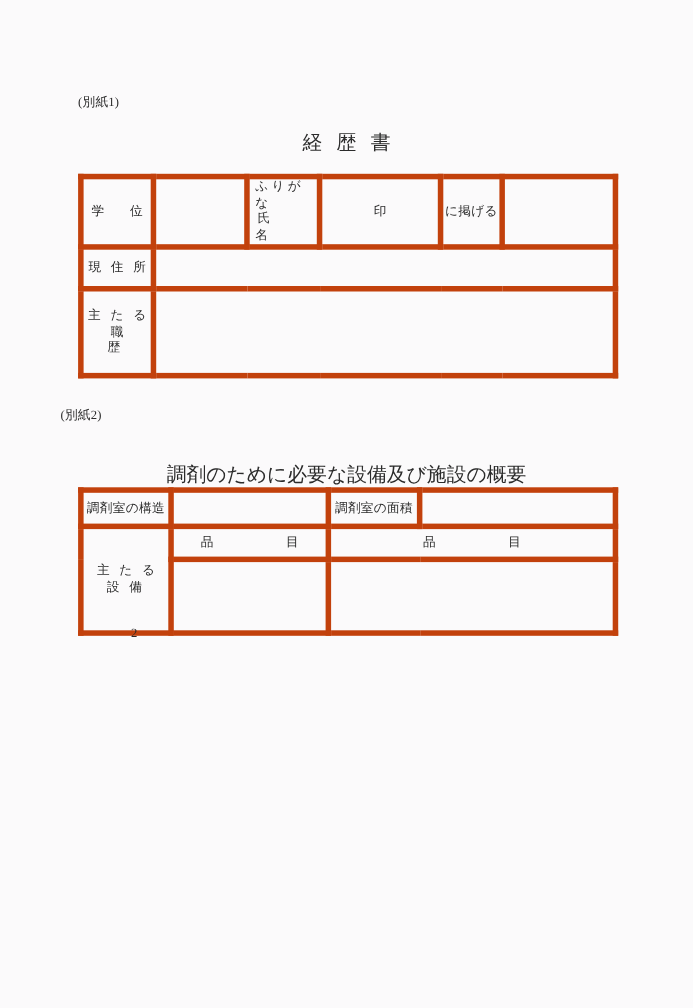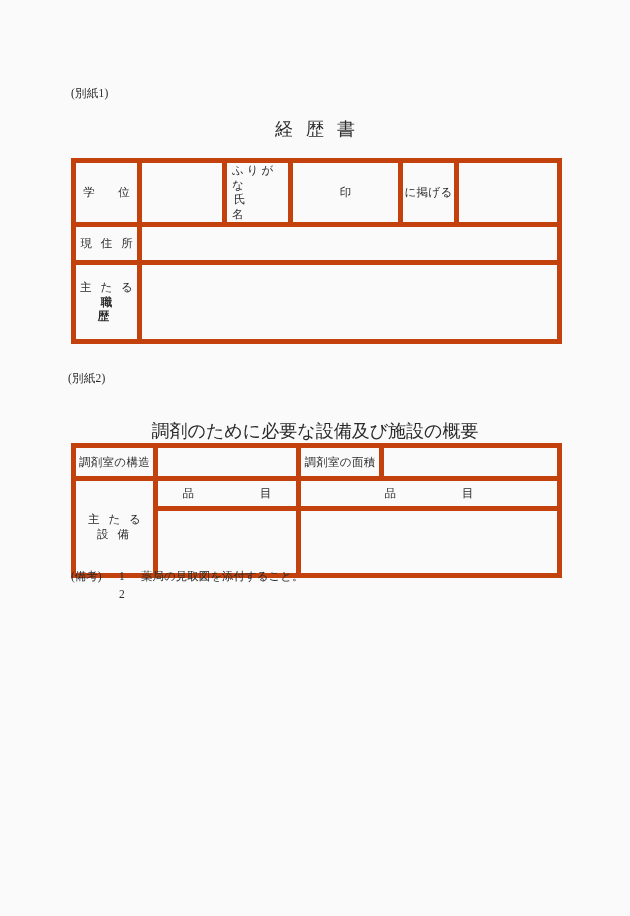--- a/index.html
+++ b/index.html
@@ -158,7 +158,7 @@
       <tr>
         <td class="lbl" style="height:74px;">
           <span class="sp1" style="display:block;">主 た る</span>
-          <span class="sp2" style="display:block;font-weight:bold;">職　　歴</span>
+          <span class="sp2" style="display:block;">職　　歴</span>
         </td>
         <td colspan="5"></td>
       </tr>

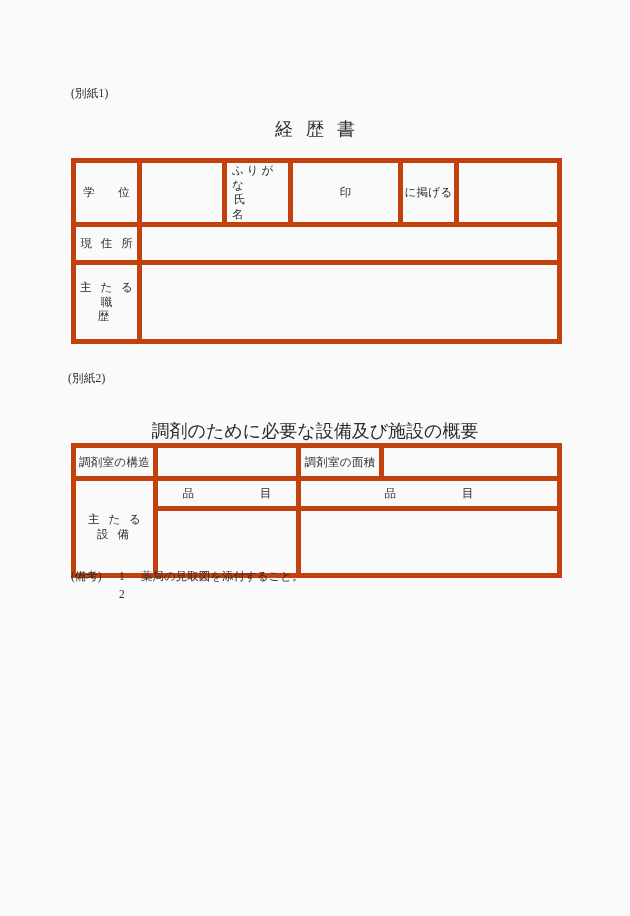--- a/index.html
+++ b/index.html
@@ -165,7 +165,7 @@
     </tbody>
   </table>
 
-  <div class="sheet-label" style="left:68px; top:373px;">(別紙2)</div>
+  <div class="sheet-label" style="left:55px; top:373px;">(別紙2)</div>
 
   <div class="form-title" style="top:422px;">調剤のために必要な設備及び施設の概要</div>
 

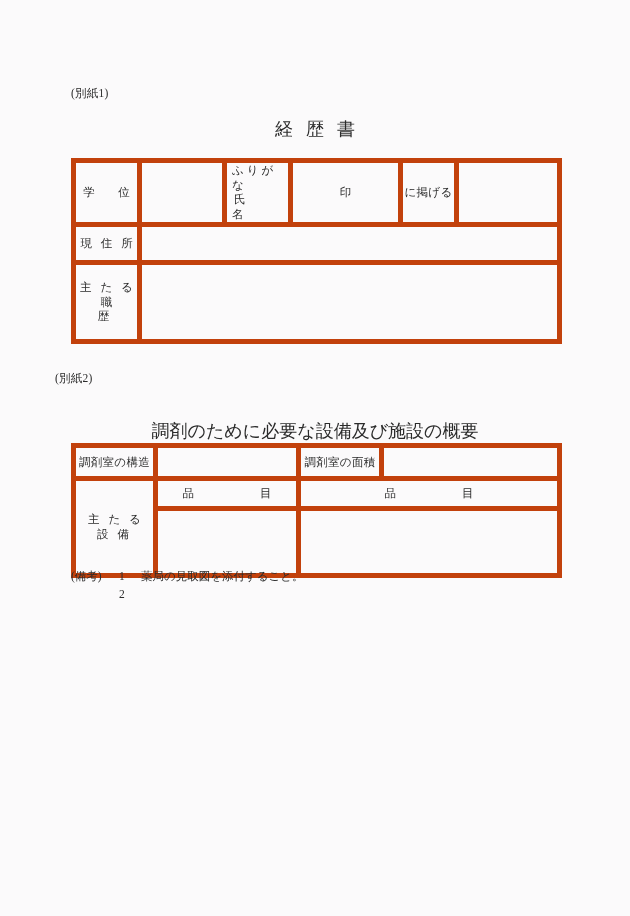--- a/index.html
+++ b/index.html
@@ -205,11 +205,6 @@
 
   <div class="notes" style="left:71px; top:568px; width:500px;">
 
-    <div class="note-row">
-      <span class="note-kw">(備考)</span>
-      <span class="note-num">1</span>
-      <span class="note-body">薬局の見取図を添付すること。</span>
-    </div>
 
     <div class="note-row">
       <span class="note-kw"></span>

